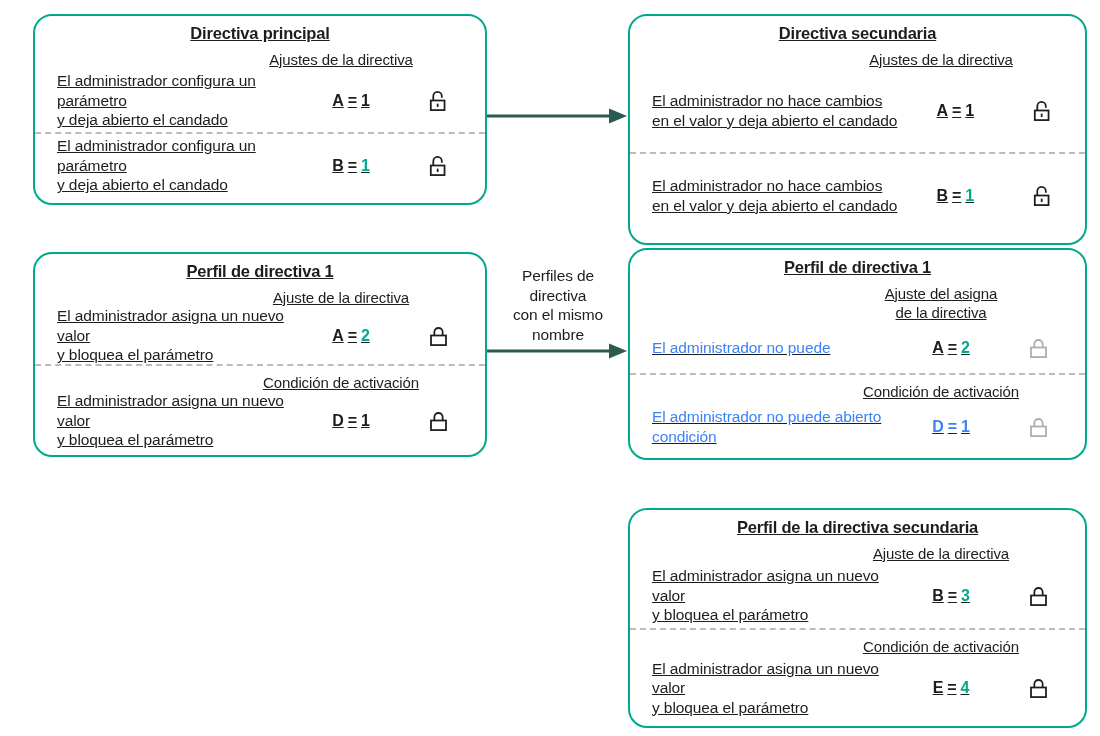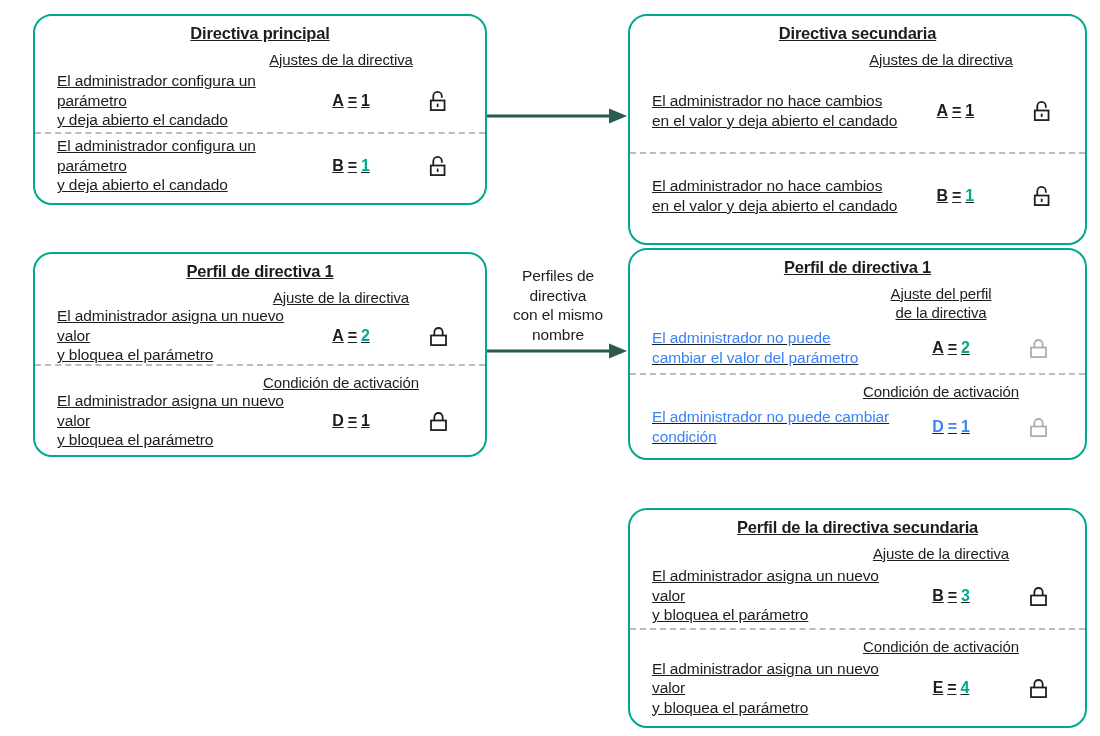--- a/index.html
+++ b/index.html
@@ -188,7 +188,7 @@
 <div class="box" style="left:628px;top:248px;width:459px;height:212px">
   <div class="box-title">Perfil de directiva 1</div>
   <div class="hdr">
-    <div>Ajuste del perfil</div>
+    <div>Ajuste del asigna</div>
     <div>de la directiva</div>
   </div>
   <div class="rowwrap">

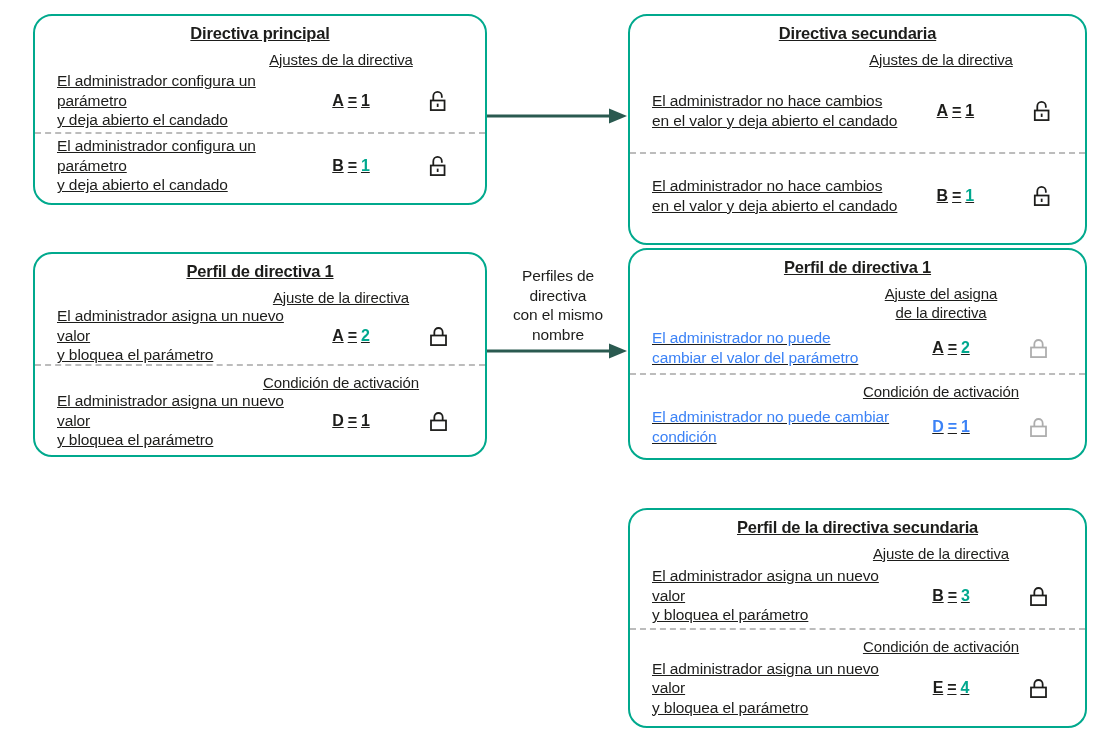--- a/index.html
+++ b/index.html
@@ -195,7 +195,6 @@
     <div class="row">
       <div class="txt muted">
         <div>El administrador no puede</div>
-        <div>cambiar el valor del parámetro</div>
       </div>
       <div class="val">
         <span>A</span><span class="eq">=</span><span class="teal">2</span>

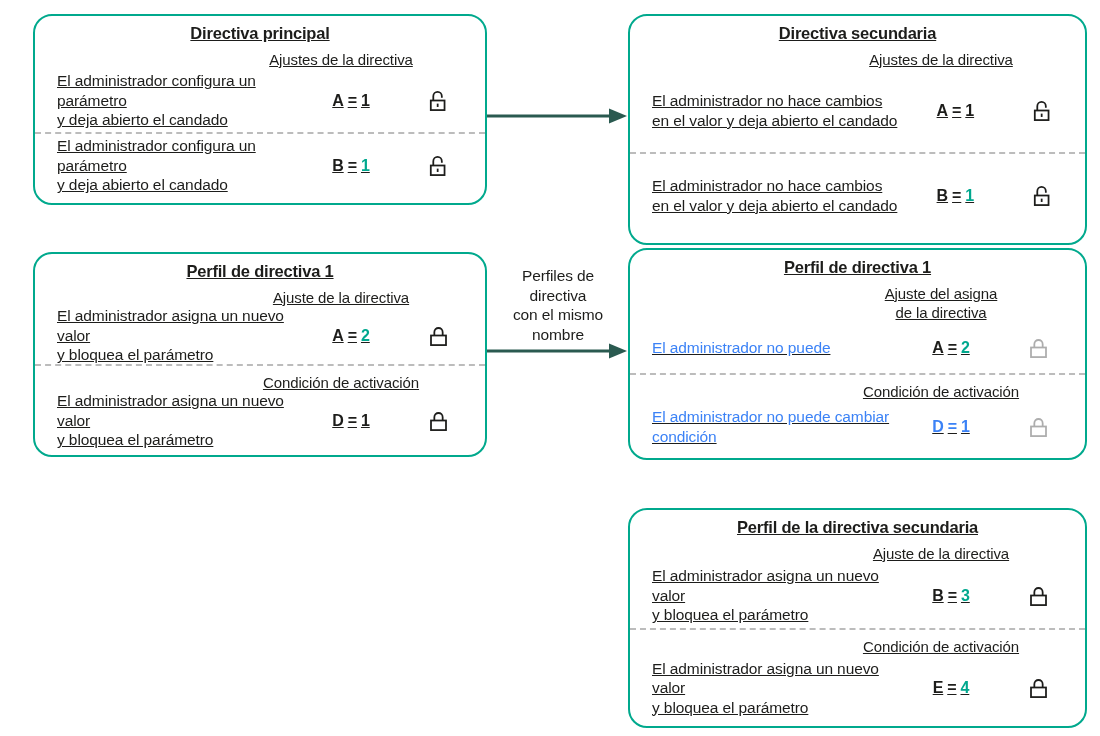--- a/index.html
+++ b/index.html
@@ -214,7 +214,7 @@
   <div class="rowwrap">
     <div class="row">
       <div class="txt muted">
-        <div>El administrador no puede cambiar</div>
+        <div>El administrador no puede abierto</div>
         <div>condición</div>
       </div>
       <div class="val muted">

